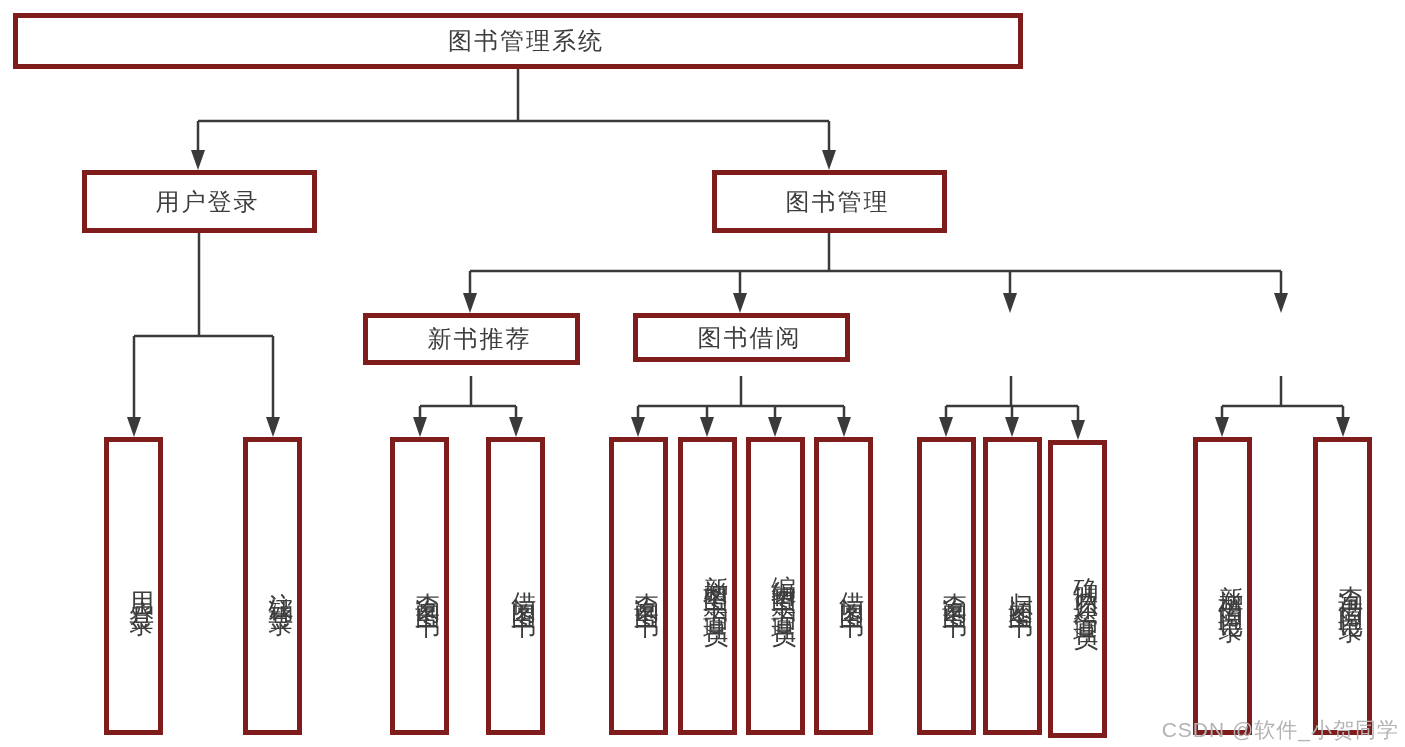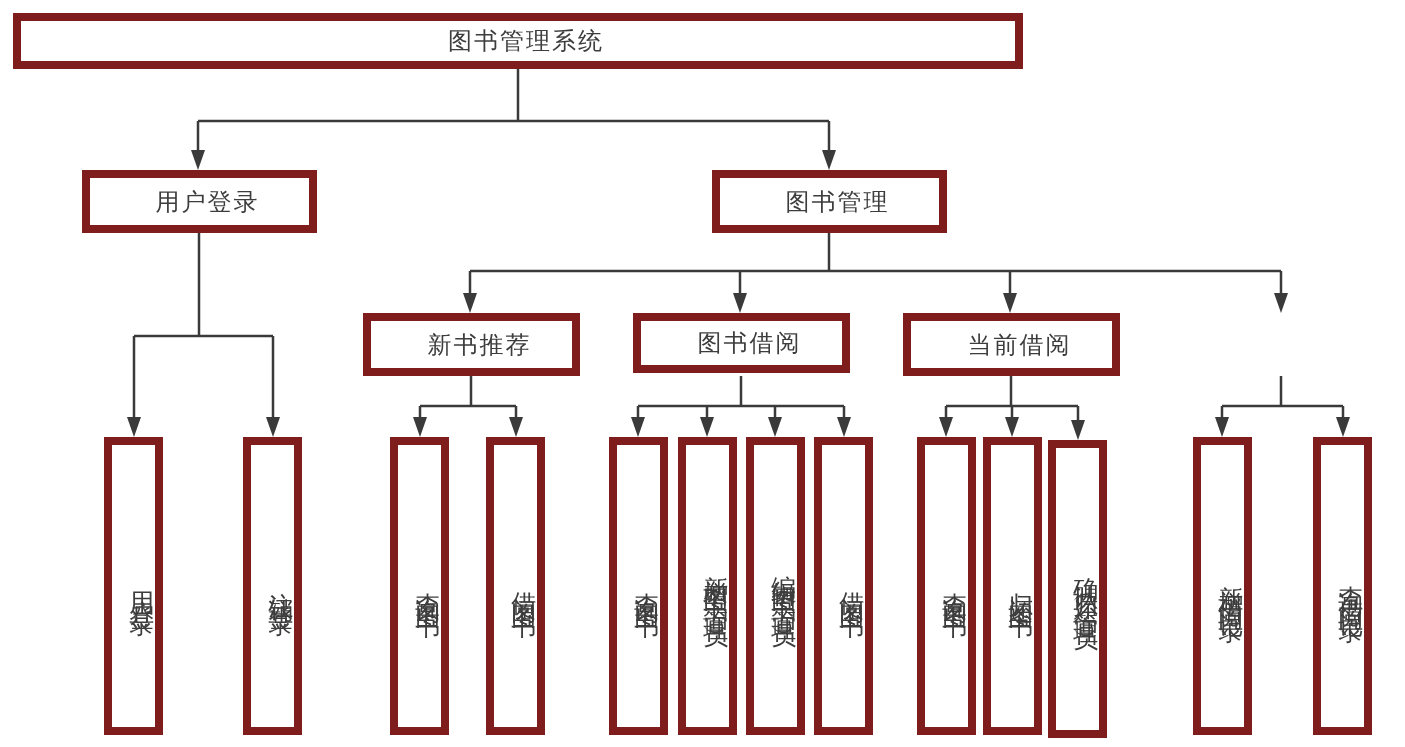--- a/index.html
+++ b/index.html
@@ -33,7 +33,7 @@
   .node {
     position: absolute;
     box-sizing: border-box;
-    border: 8px solid #7f1d1d;
+    border: 5px solid #7f1d1d;
     background: #ffffff;
     display: flex;
     align-items: center;

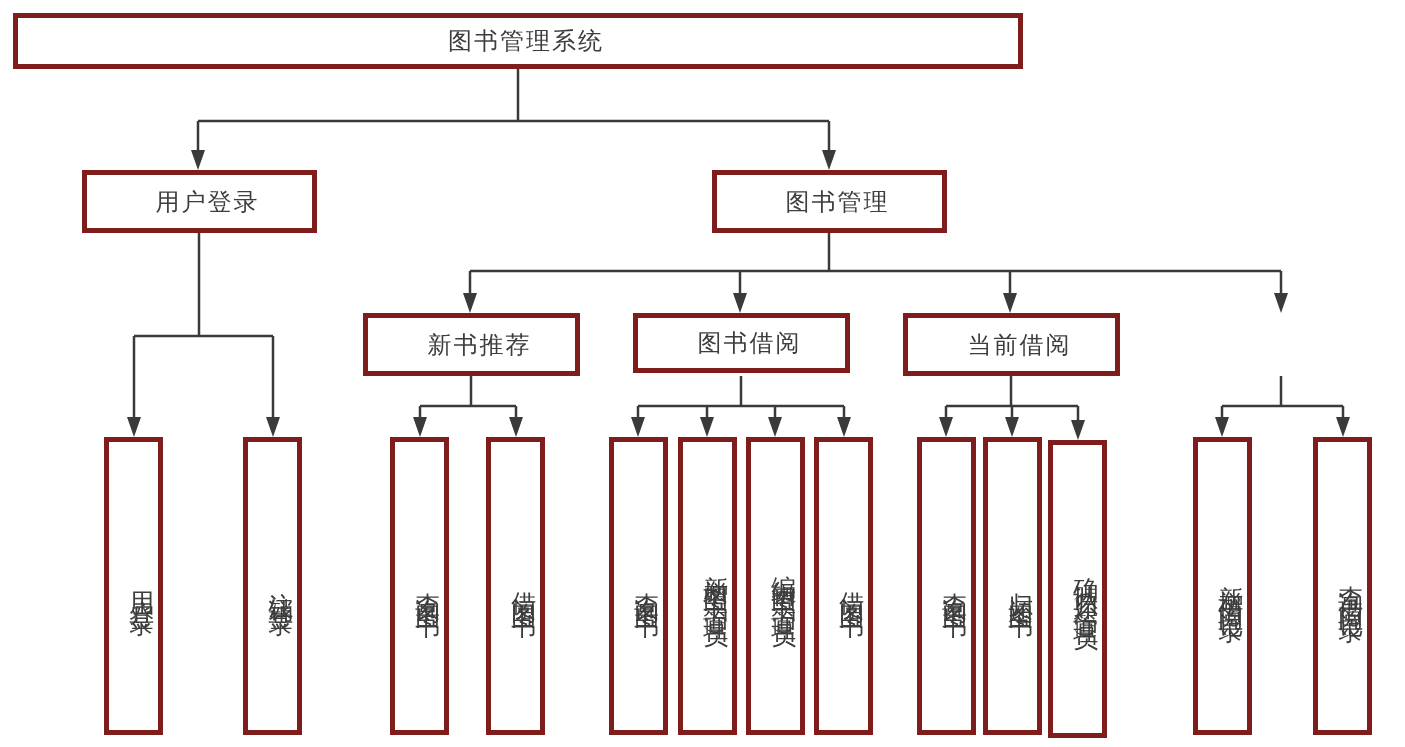--- a/index.html
+++ b/index.html
@@ -163,7 +163,7 @@
     <span class="hlabel">图书管理</span>
   </div>
 
-  <div class="node" style="left:363px; top:313px; width:217px; height:63px;">
+  <div class="node" style="left:363px; top:313px; width:217px; height:52px;">
     <span class="hlabel">新书推荐</span>
   </div>
   <div class="node" style="left:633px; top:313px; width:217px; height:60px;">

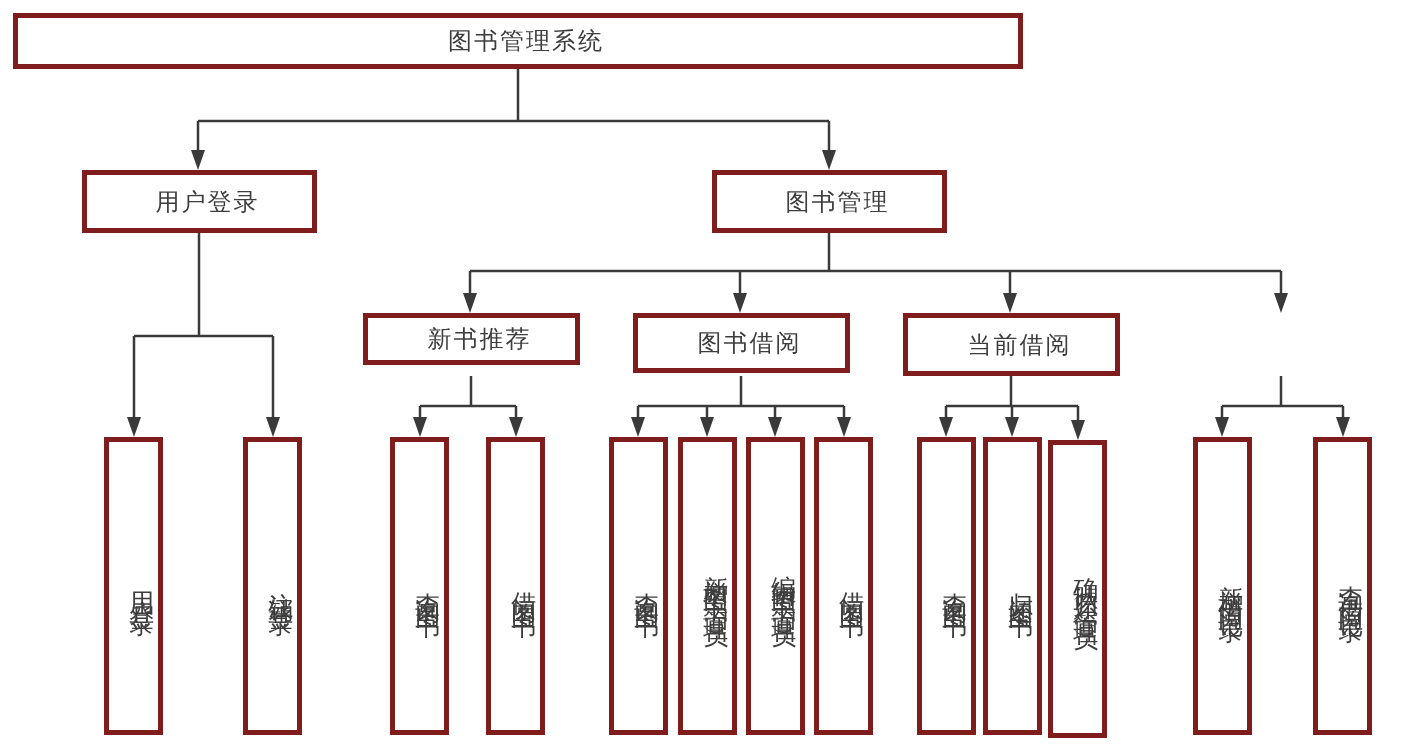--- a/index.html
+++ b/index.html
@@ -166,7 +166,7 @@
   <div class="node" style="left:363px; top:313px; width:217px; height:52px;">
     <span class="hlabel">新书推荐</span>
   </div>
-  <div class="node" style="left:633px; top:313px; width:217px; height:60px;">
+  <div class="node" style="left:633px; top:313px; width:217px; height:49px;">
     <span class="hlabel">图书借阅</span>
   </div>
   <div class="node" style="left:903px; top:313px; width:217px; height:63px;">

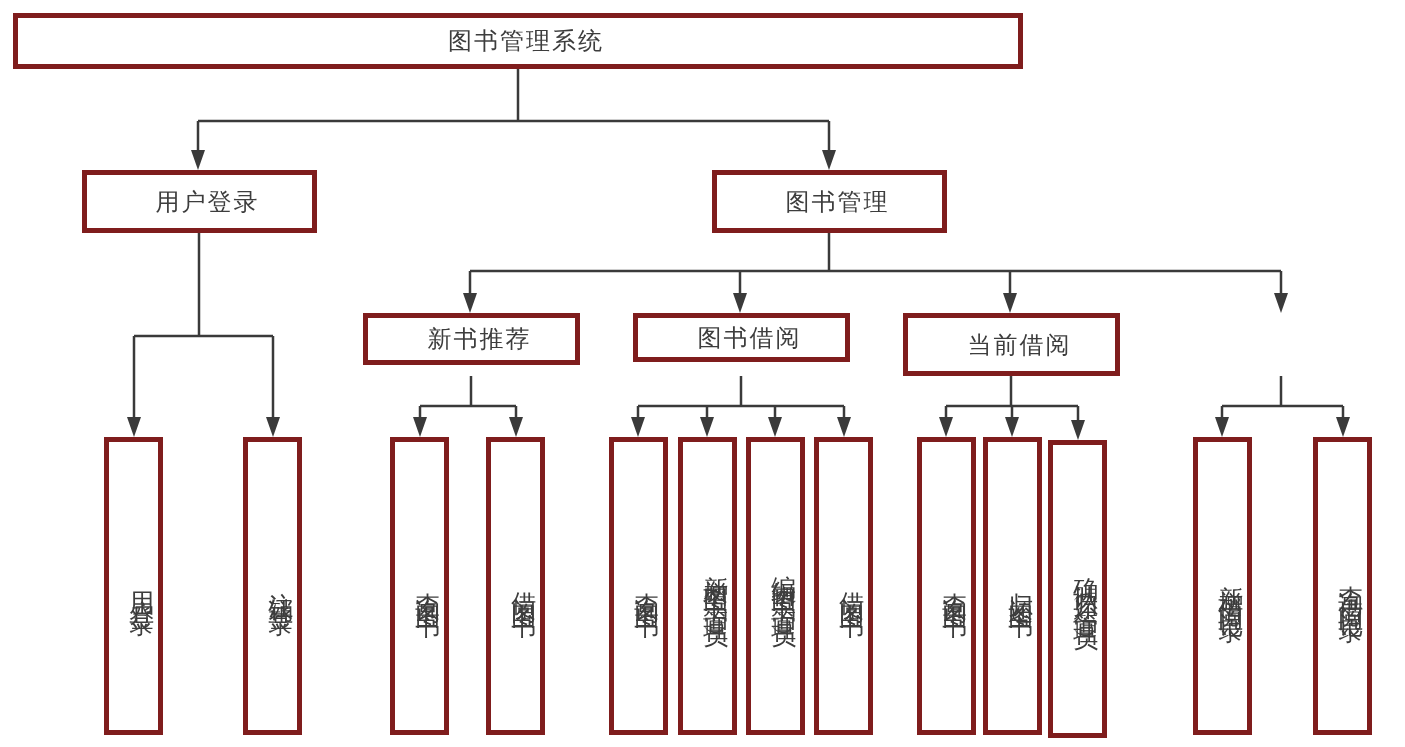--- a/index.html
+++ b/index.html
@@ -169,9 +169,6 @@
   <div class="node" style="left:633px; top:313px; width:217px; height:49px;">
     <span class="hlabel">图书借阅</span>
   </div>
-  <div class="node" style="left:903px; top:313px; width:217px; height:63px;">
-    <span class="hlabel">当前借阅</span>
-  </div>
 
   <div class="node vnode" style="left:104px;">
     <span class="vlabel">用户登录</span>

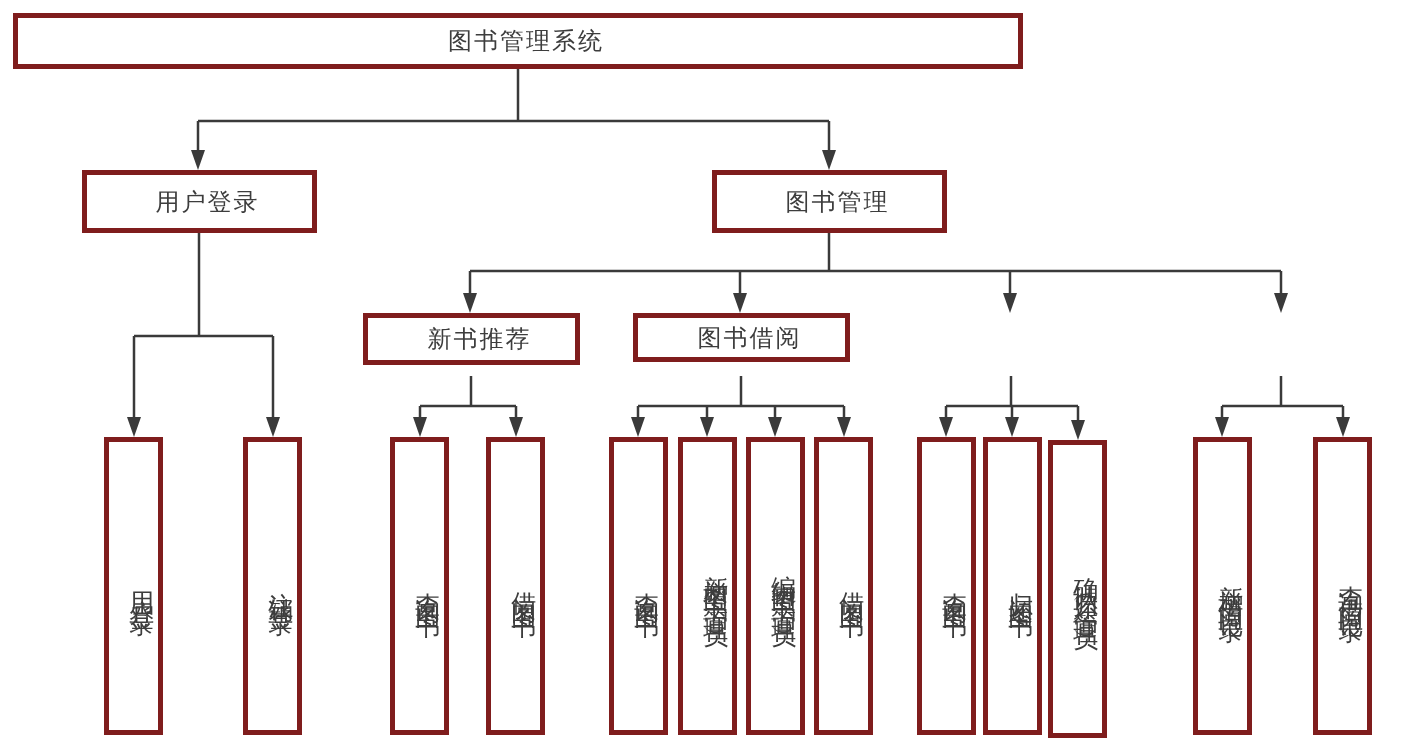--- a/index.html
+++ b/index.html
@@ -214,6 +214,7 @@
     <span class="vlabel">查询借阅记录</span>
   </div>
 
+  <div class="watermark">CSDN @软件_小贺同学</div>
 
 </div>
 

